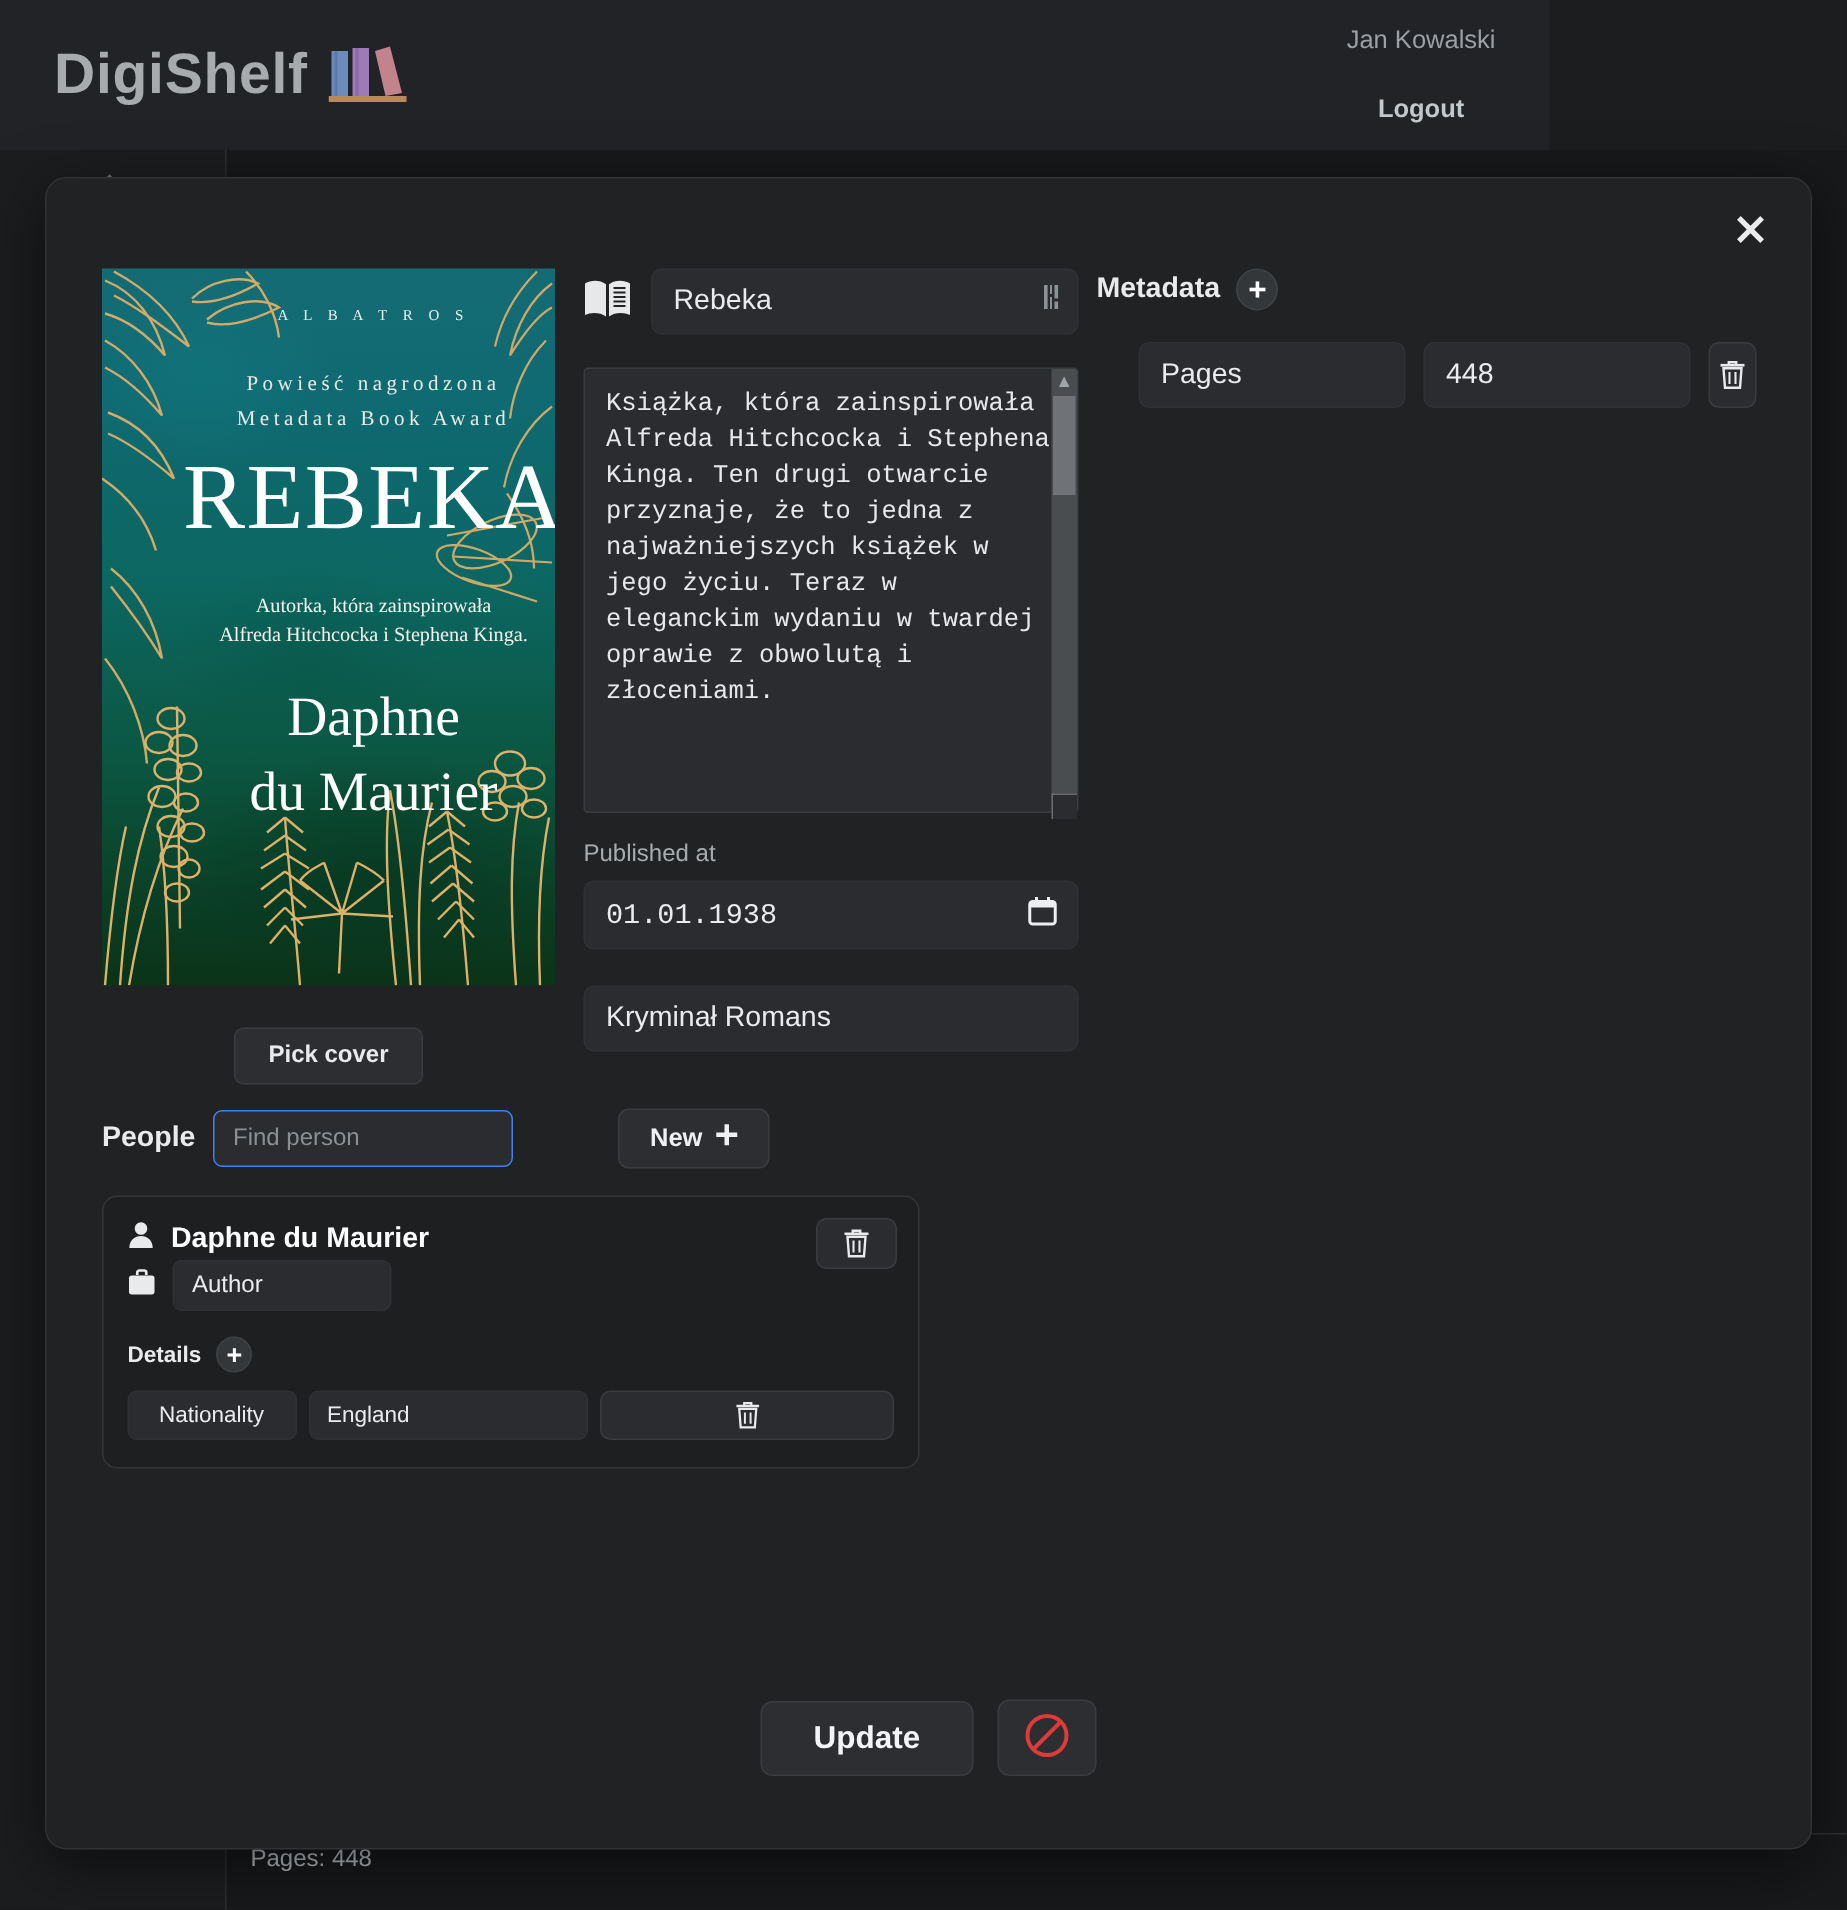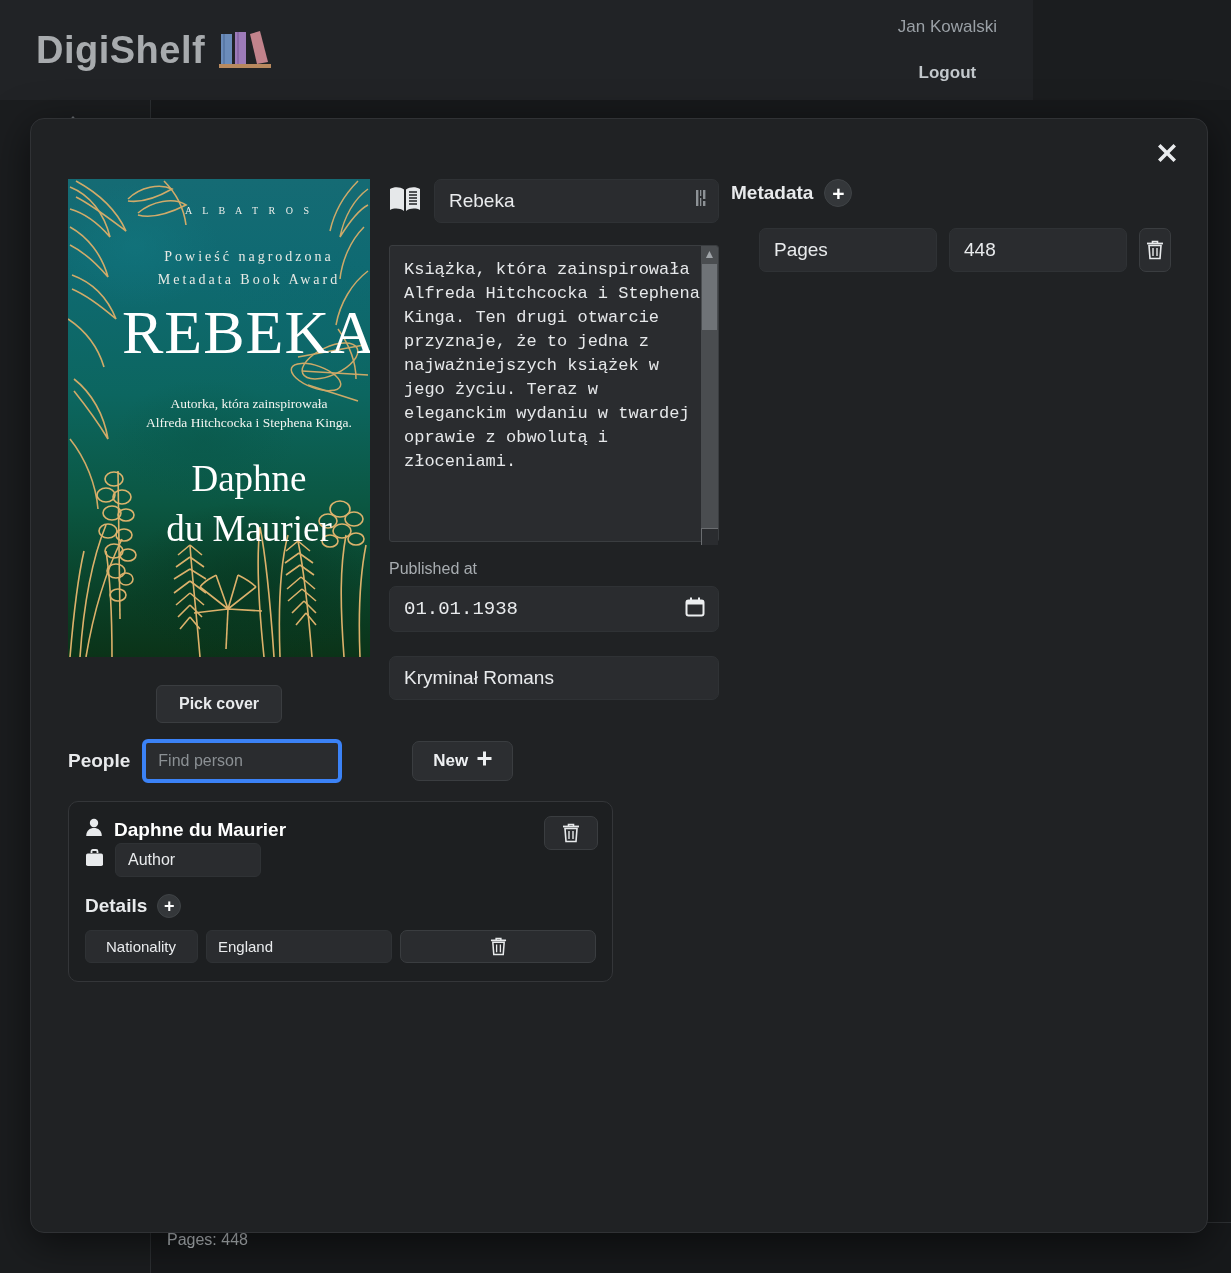--- a/index.html
+++ b/index.html
@@ -169,7 +169,7 @@
   .people-head { display: flex; align-items: center; gap: 12px; }
   .people-label { font-size: 19px; font-weight: bold; color: #e8eaec; }
   .find-inp {
-    width: 200px; background: #2a2c2f; border: 4px solid #3b82f6; border-radius: 6px;
+    width: 200px; background: #2a2c2f; border: 1px solid #3b82f6; border-radius: 6px;
     color: #7dd3fc; font-size: 16px; padding: 9px 12px; outline: none;
     font-family: "Liberation Sans", sans-serif;
   }

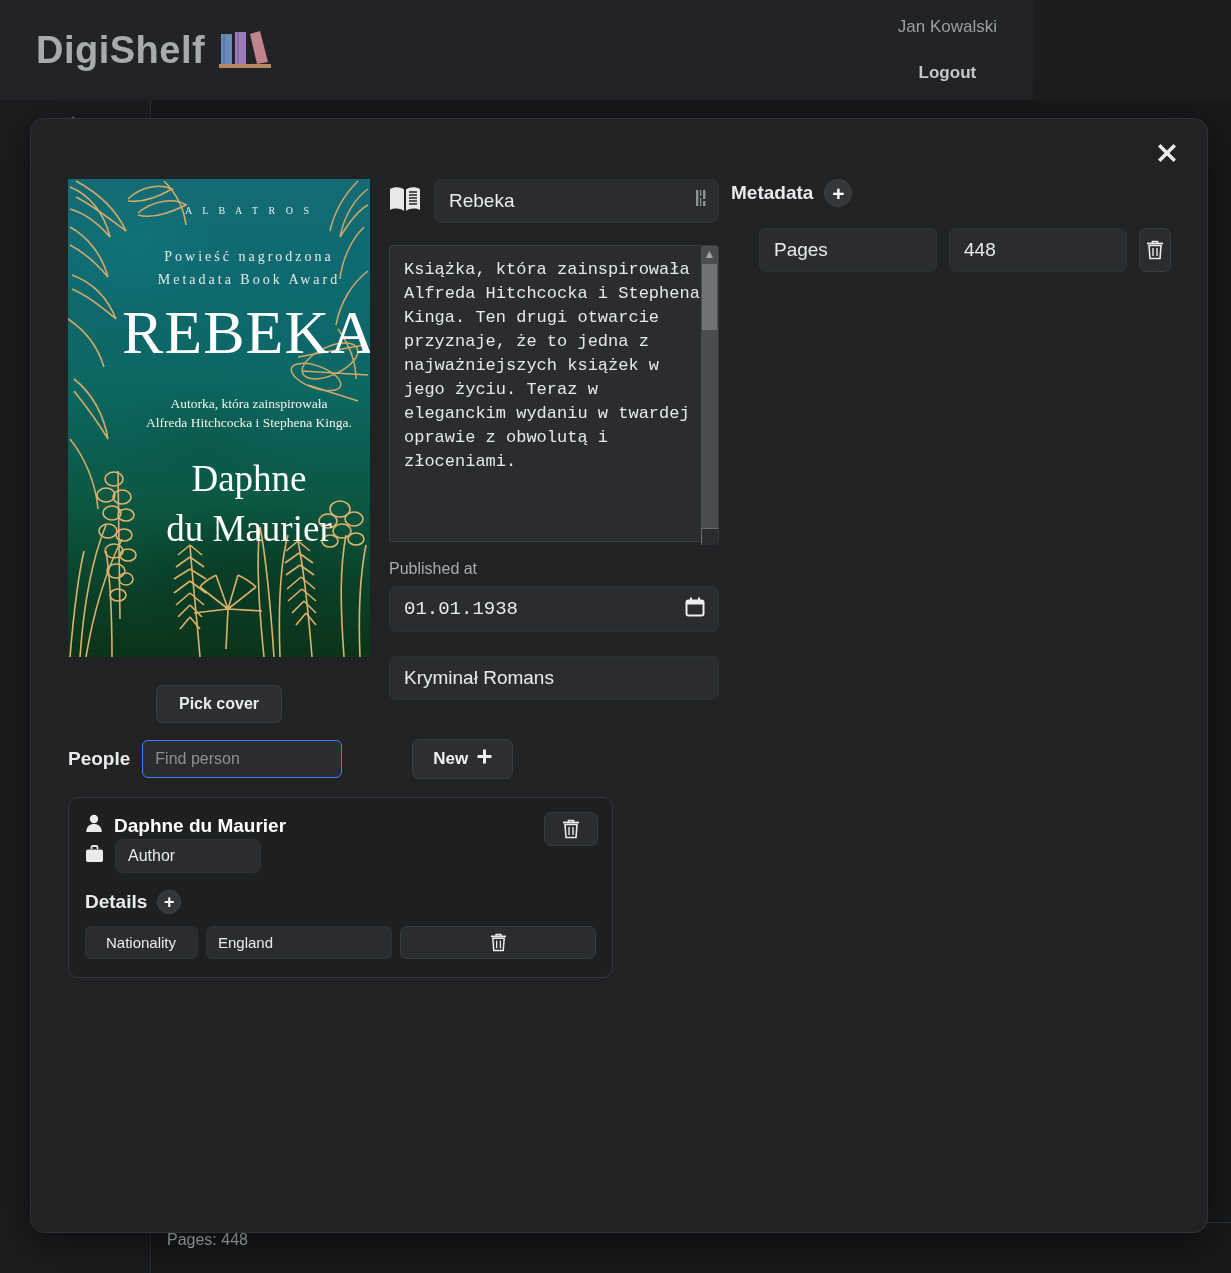--- a/index.html
+++ b/index.html
@@ -200,7 +200,7 @@
     font-family: "Liberation Sans", sans-serif;
   }
   .details-head { display: flex; align-items: center; gap: 10px; margin-top: 17px; }
-  .details-label { font-size: 19px; font-weight: bold; color: #e8eaec; }
+  .details-label { font-size: 15px; font-weight: bold; color: #e8eaec; }
   .round-plus.sm { width: 24px; height: 24px; font-size: 18px; }
   .detail-row { display: flex; gap: 8px; margin-top: 12px; }
   .detail-key {

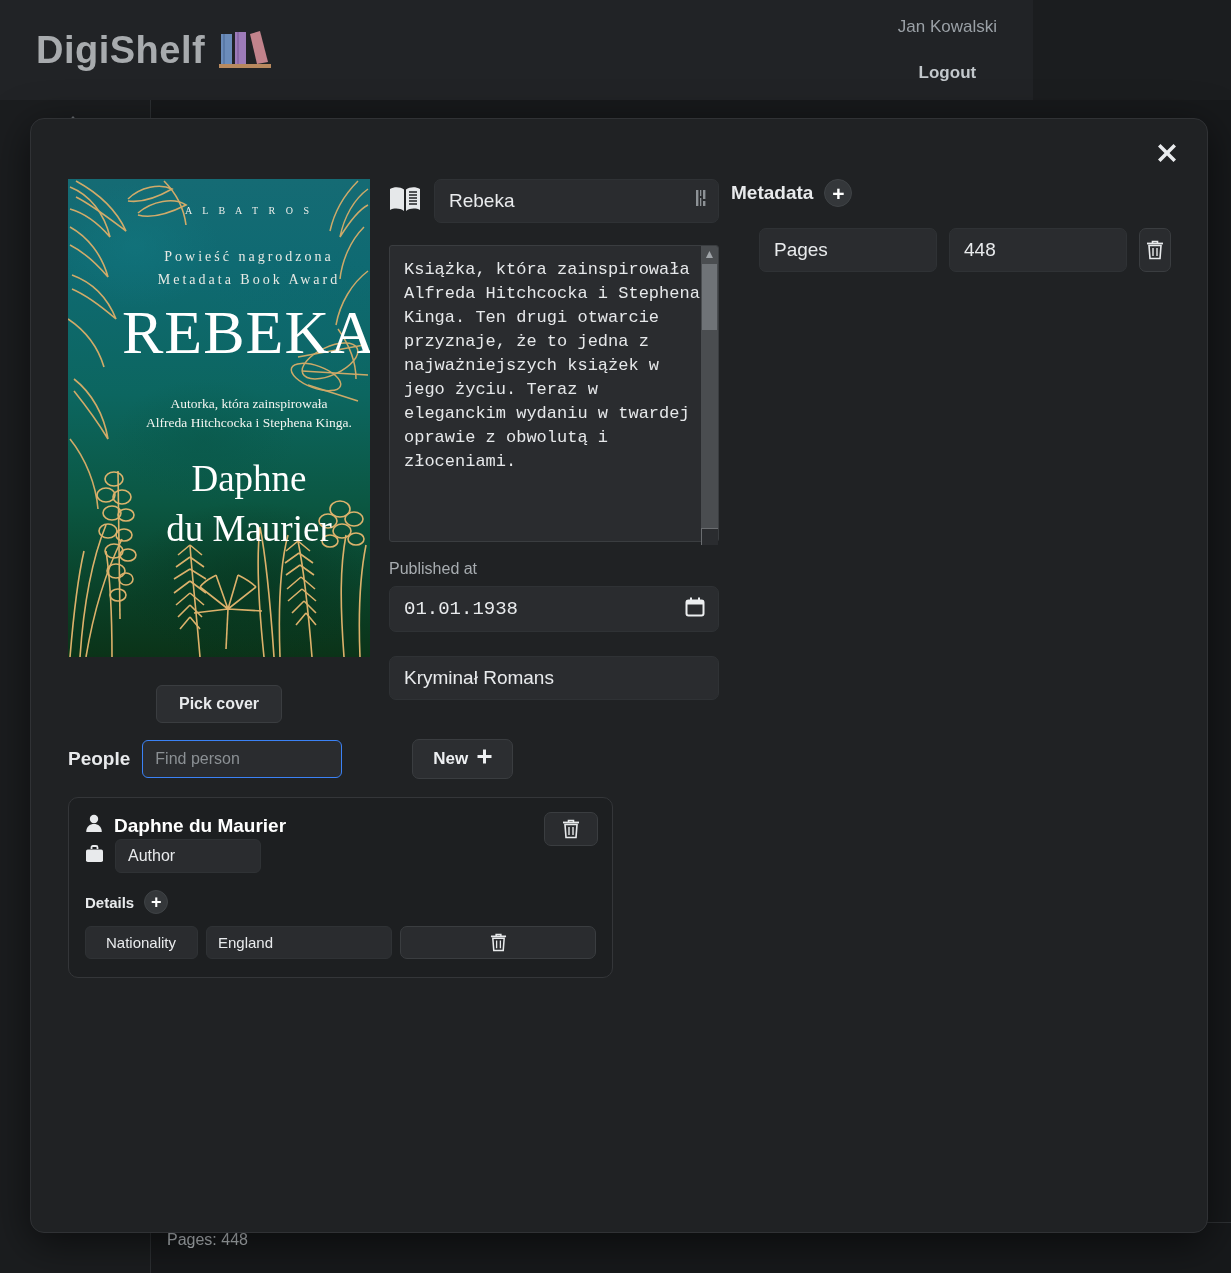--- a/index.html
+++ b/index.html
@@ -510,6 +510,17 @@
     </div>
   </div>
 
+  <div class="modal-actions">
+    <button class="update-btn">Update</button>
+    <button class="cancel-btn">
+      <span>
+        <svg width="32" height="32" viewBox="0 0 32 32">
+          <circle cx="16" cy="16" r="13" fill="none" stroke="#e03b3b" stroke-width="2.6"></circle>
+          <line x1="7" y1="25" x2="25" y2="7" stroke="#e03b3b" stroke-width="2.6"></line>
+        </svg>
+      </span>
+    </button>
+  </div>
 
 </div>
 

